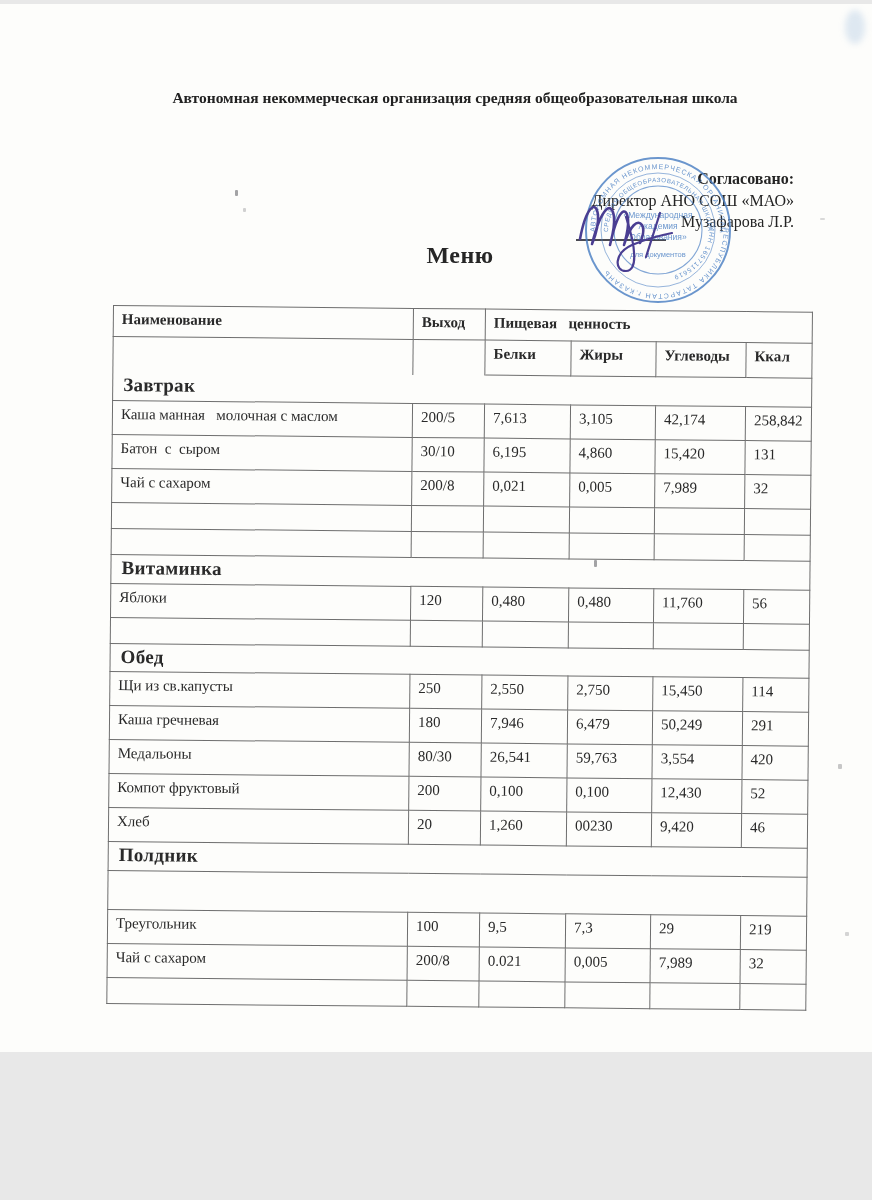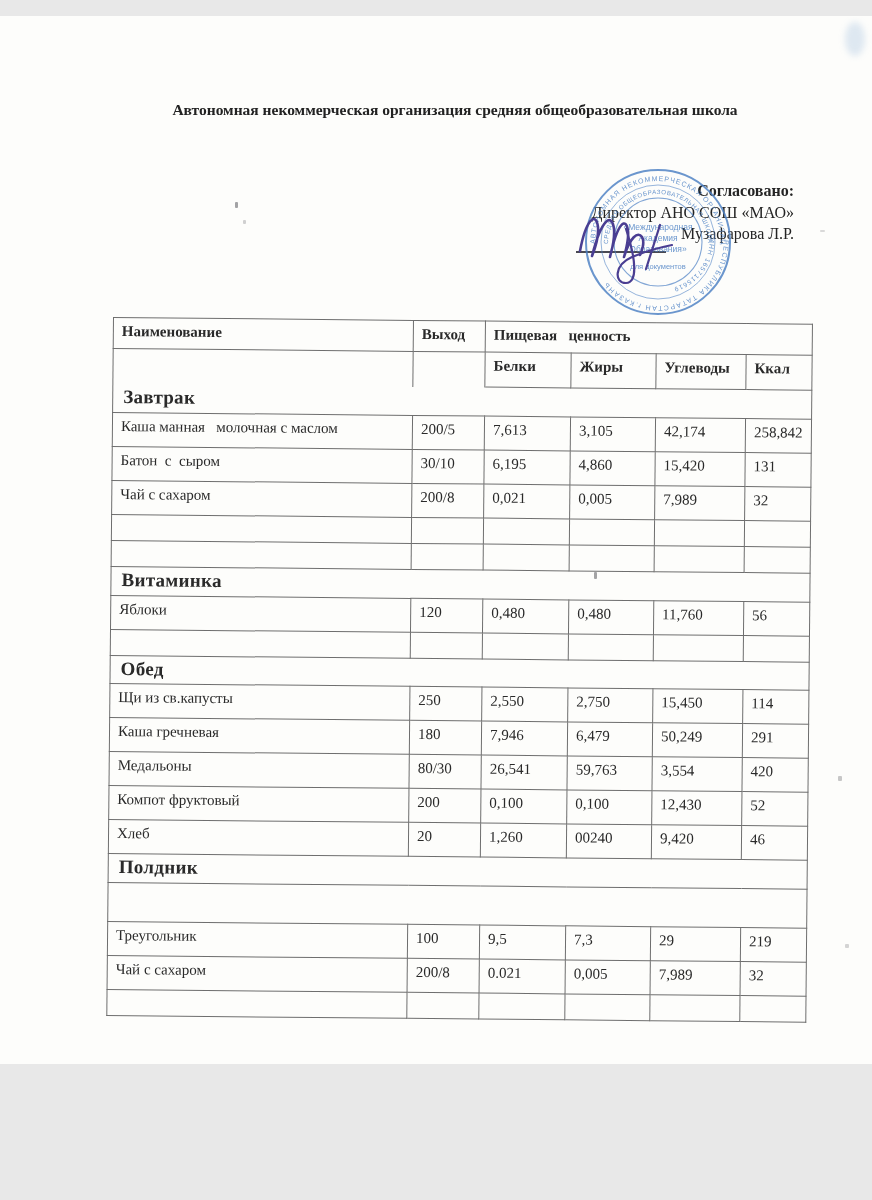--- a/index.html
+++ b/index.html
@@ -4,7 +4,7 @@
 <style>
   html,body { margin:0; padding:0; background:#e8e8e8; }
   .page {
-    position:relative; width:872px; height:1048px; margin:16px auto;
+    position:relative; width:872px; height:1048px; margin:4px auto;
     background:#fdfdfb; overflow:hidden;
     font-family:"Liberation Serif", serif; color:#262626;
   }

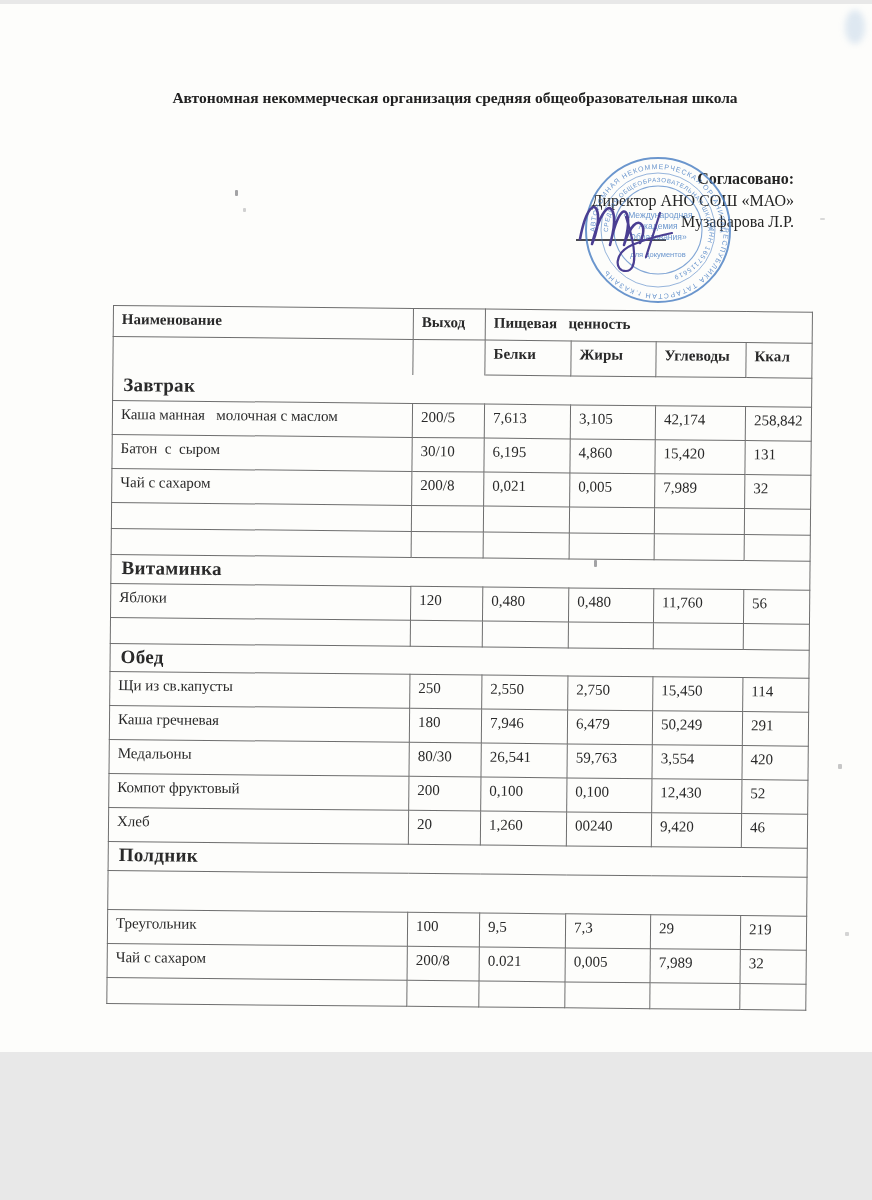--- a/index.html
+++ b/index.html
@@ -113,6 +113,7 @@
   </svg>
 
   <div class="menu-title-block">
+    <div class="menu-title">Меню</div>
   </div>
 
   <div class="table-wrap">

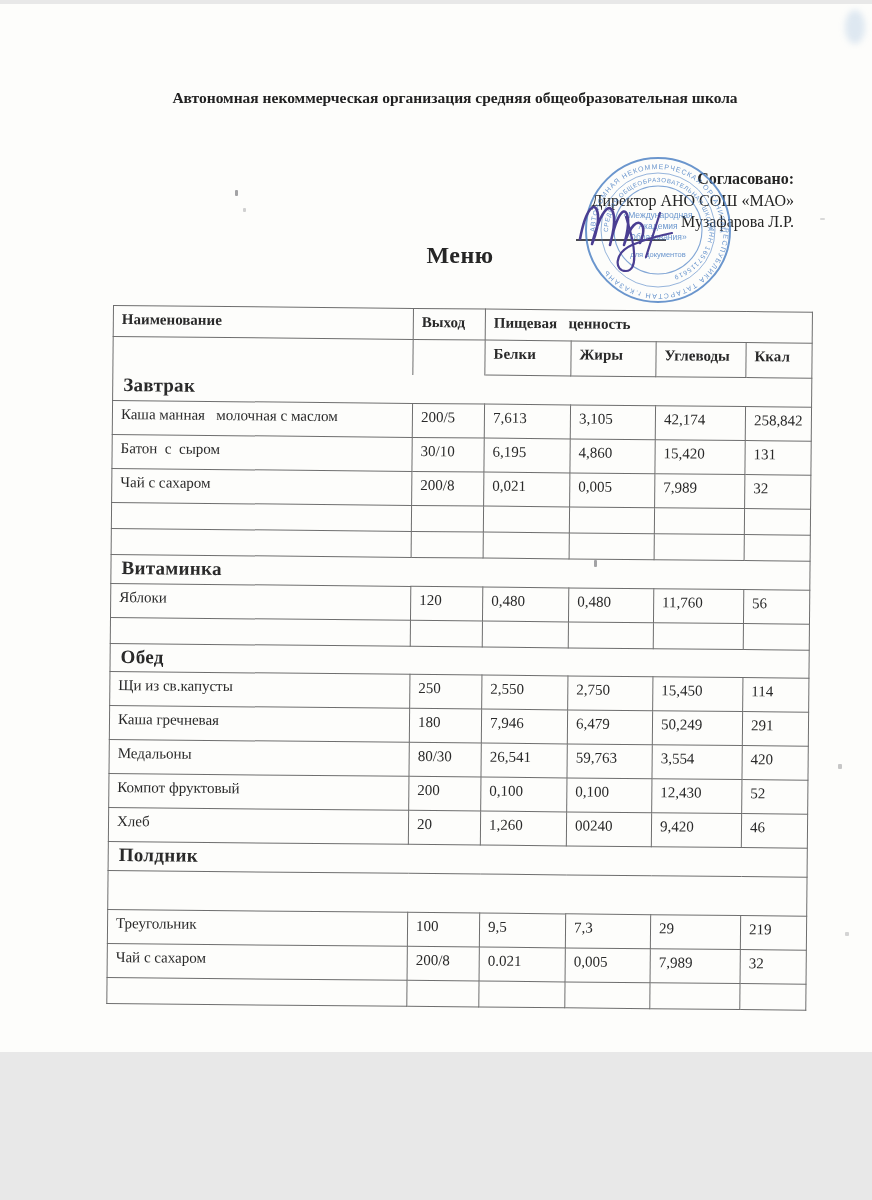--- a/index.html
+++ b/index.html
@@ -241,7 +241,7 @@
             <td>Хлеб</td>
             <td>20</td>
             <td>1,260</td>
-            <td>00240</td>
+            <td>00230</td>
             <td>9,420</td>
             <td>46</td>
           </tr>

